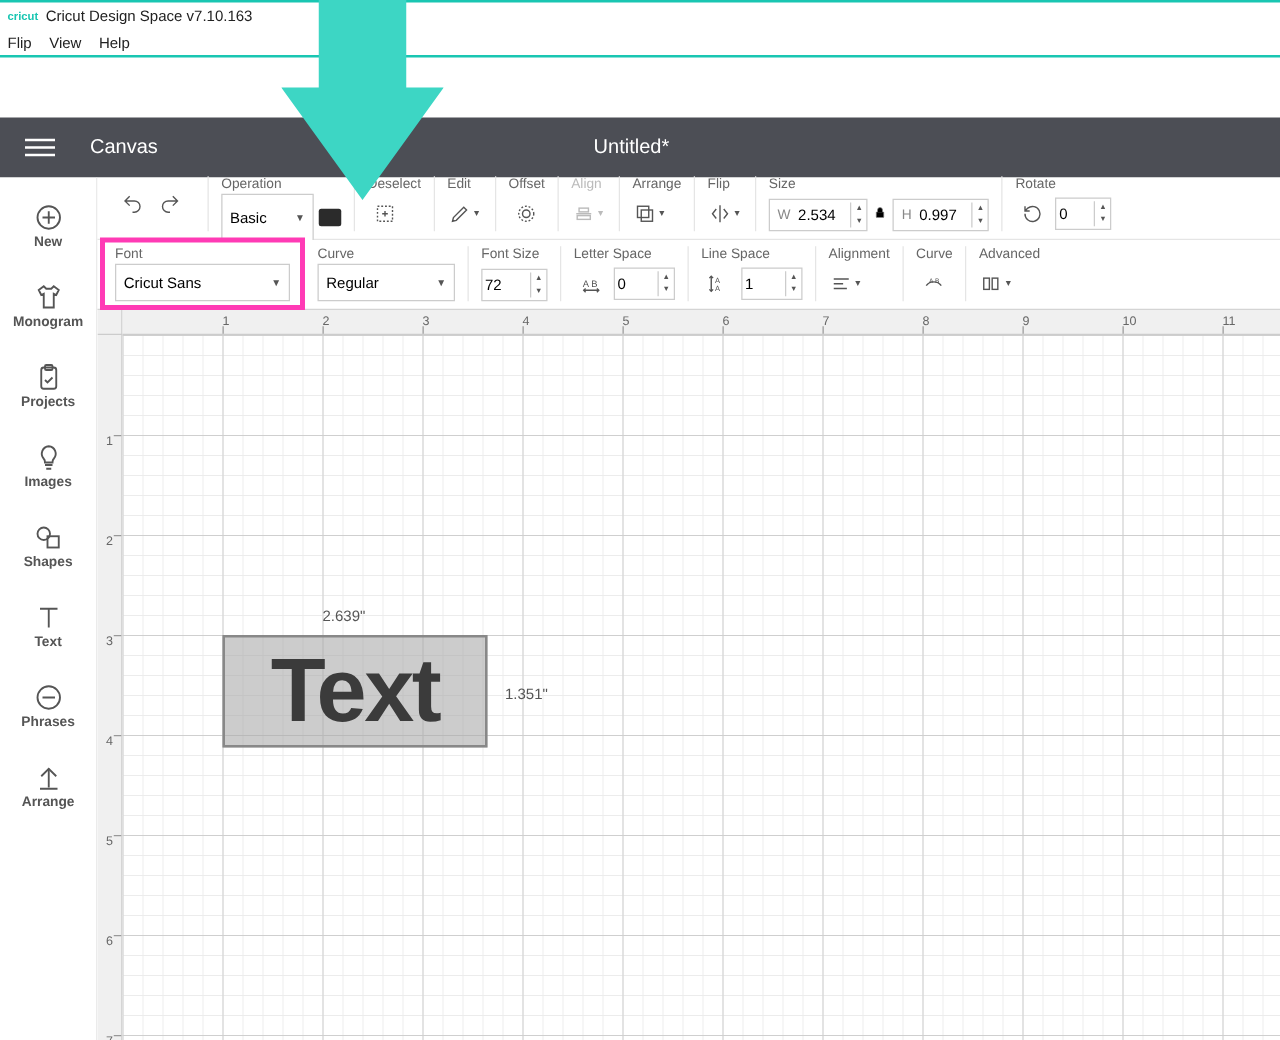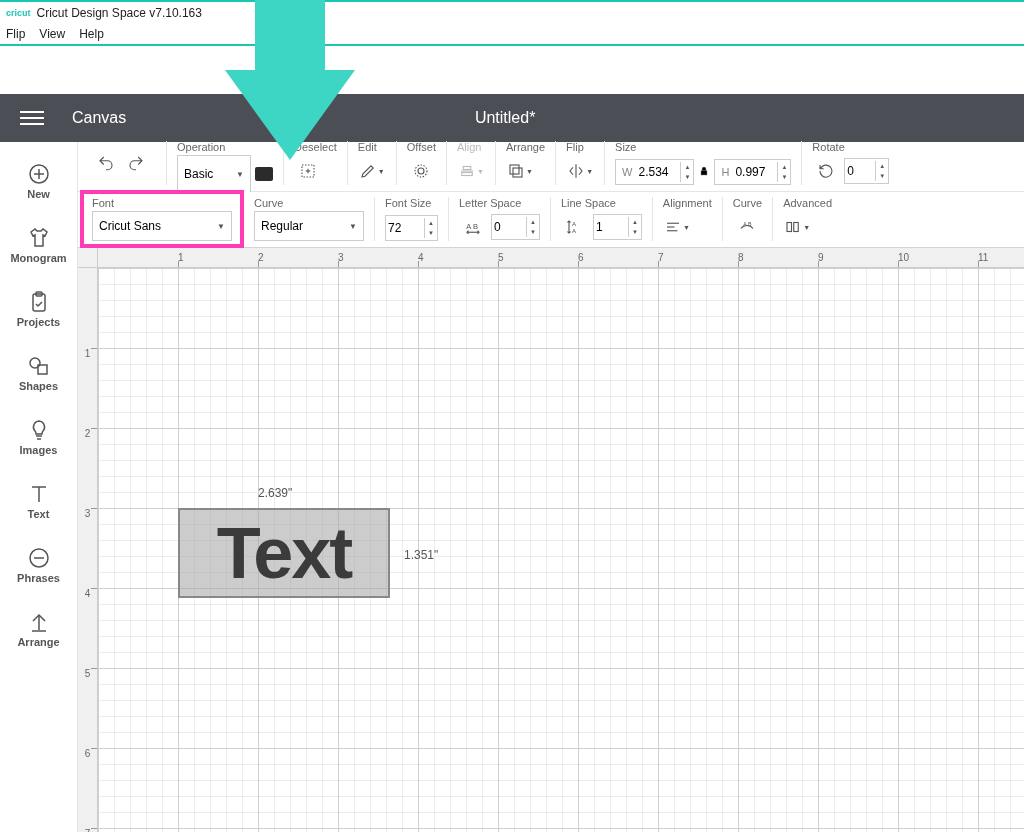--- a/index.html
+++ b/index.html
@@ -137,16 +137,16 @@
     </div>
     <div class="side-item">
       <svg viewBox="0 0 24 24">
+          <path d="M9 18h6M10 21h4M12 3a6 6 0 0 0-4 10c1 1 1 2 1 3h6c0-1 0-2 1-3a6 6 0 0 0-4-10z"></path>
+        </svg>
+      <span>Images</span>
+    </div>
+    <div class="side-item">
+      <svg viewBox="0 0 24 24">
           <circle cx="8" cy="9" r="5"></circle>
           <rect x="11" y="11" width="9" height="9"></rect>
         </svg>
       <span>Shapes</span>
-    </div>
-    <div class="side-item">
-      <svg viewBox="0 0 24 24">
-          <path d="M9 18h6M10 21h4M12 3a6 6 0 0 0-4 10c1 1 1 2 1 3h6c0-1 0-2 1-3a6 6 0 0 0-4-10z"></path>
-        </svg>
-      <span>Images</span>
     </div>
     <div class="side-item">
       <svg viewBox="0 0 24 24">

